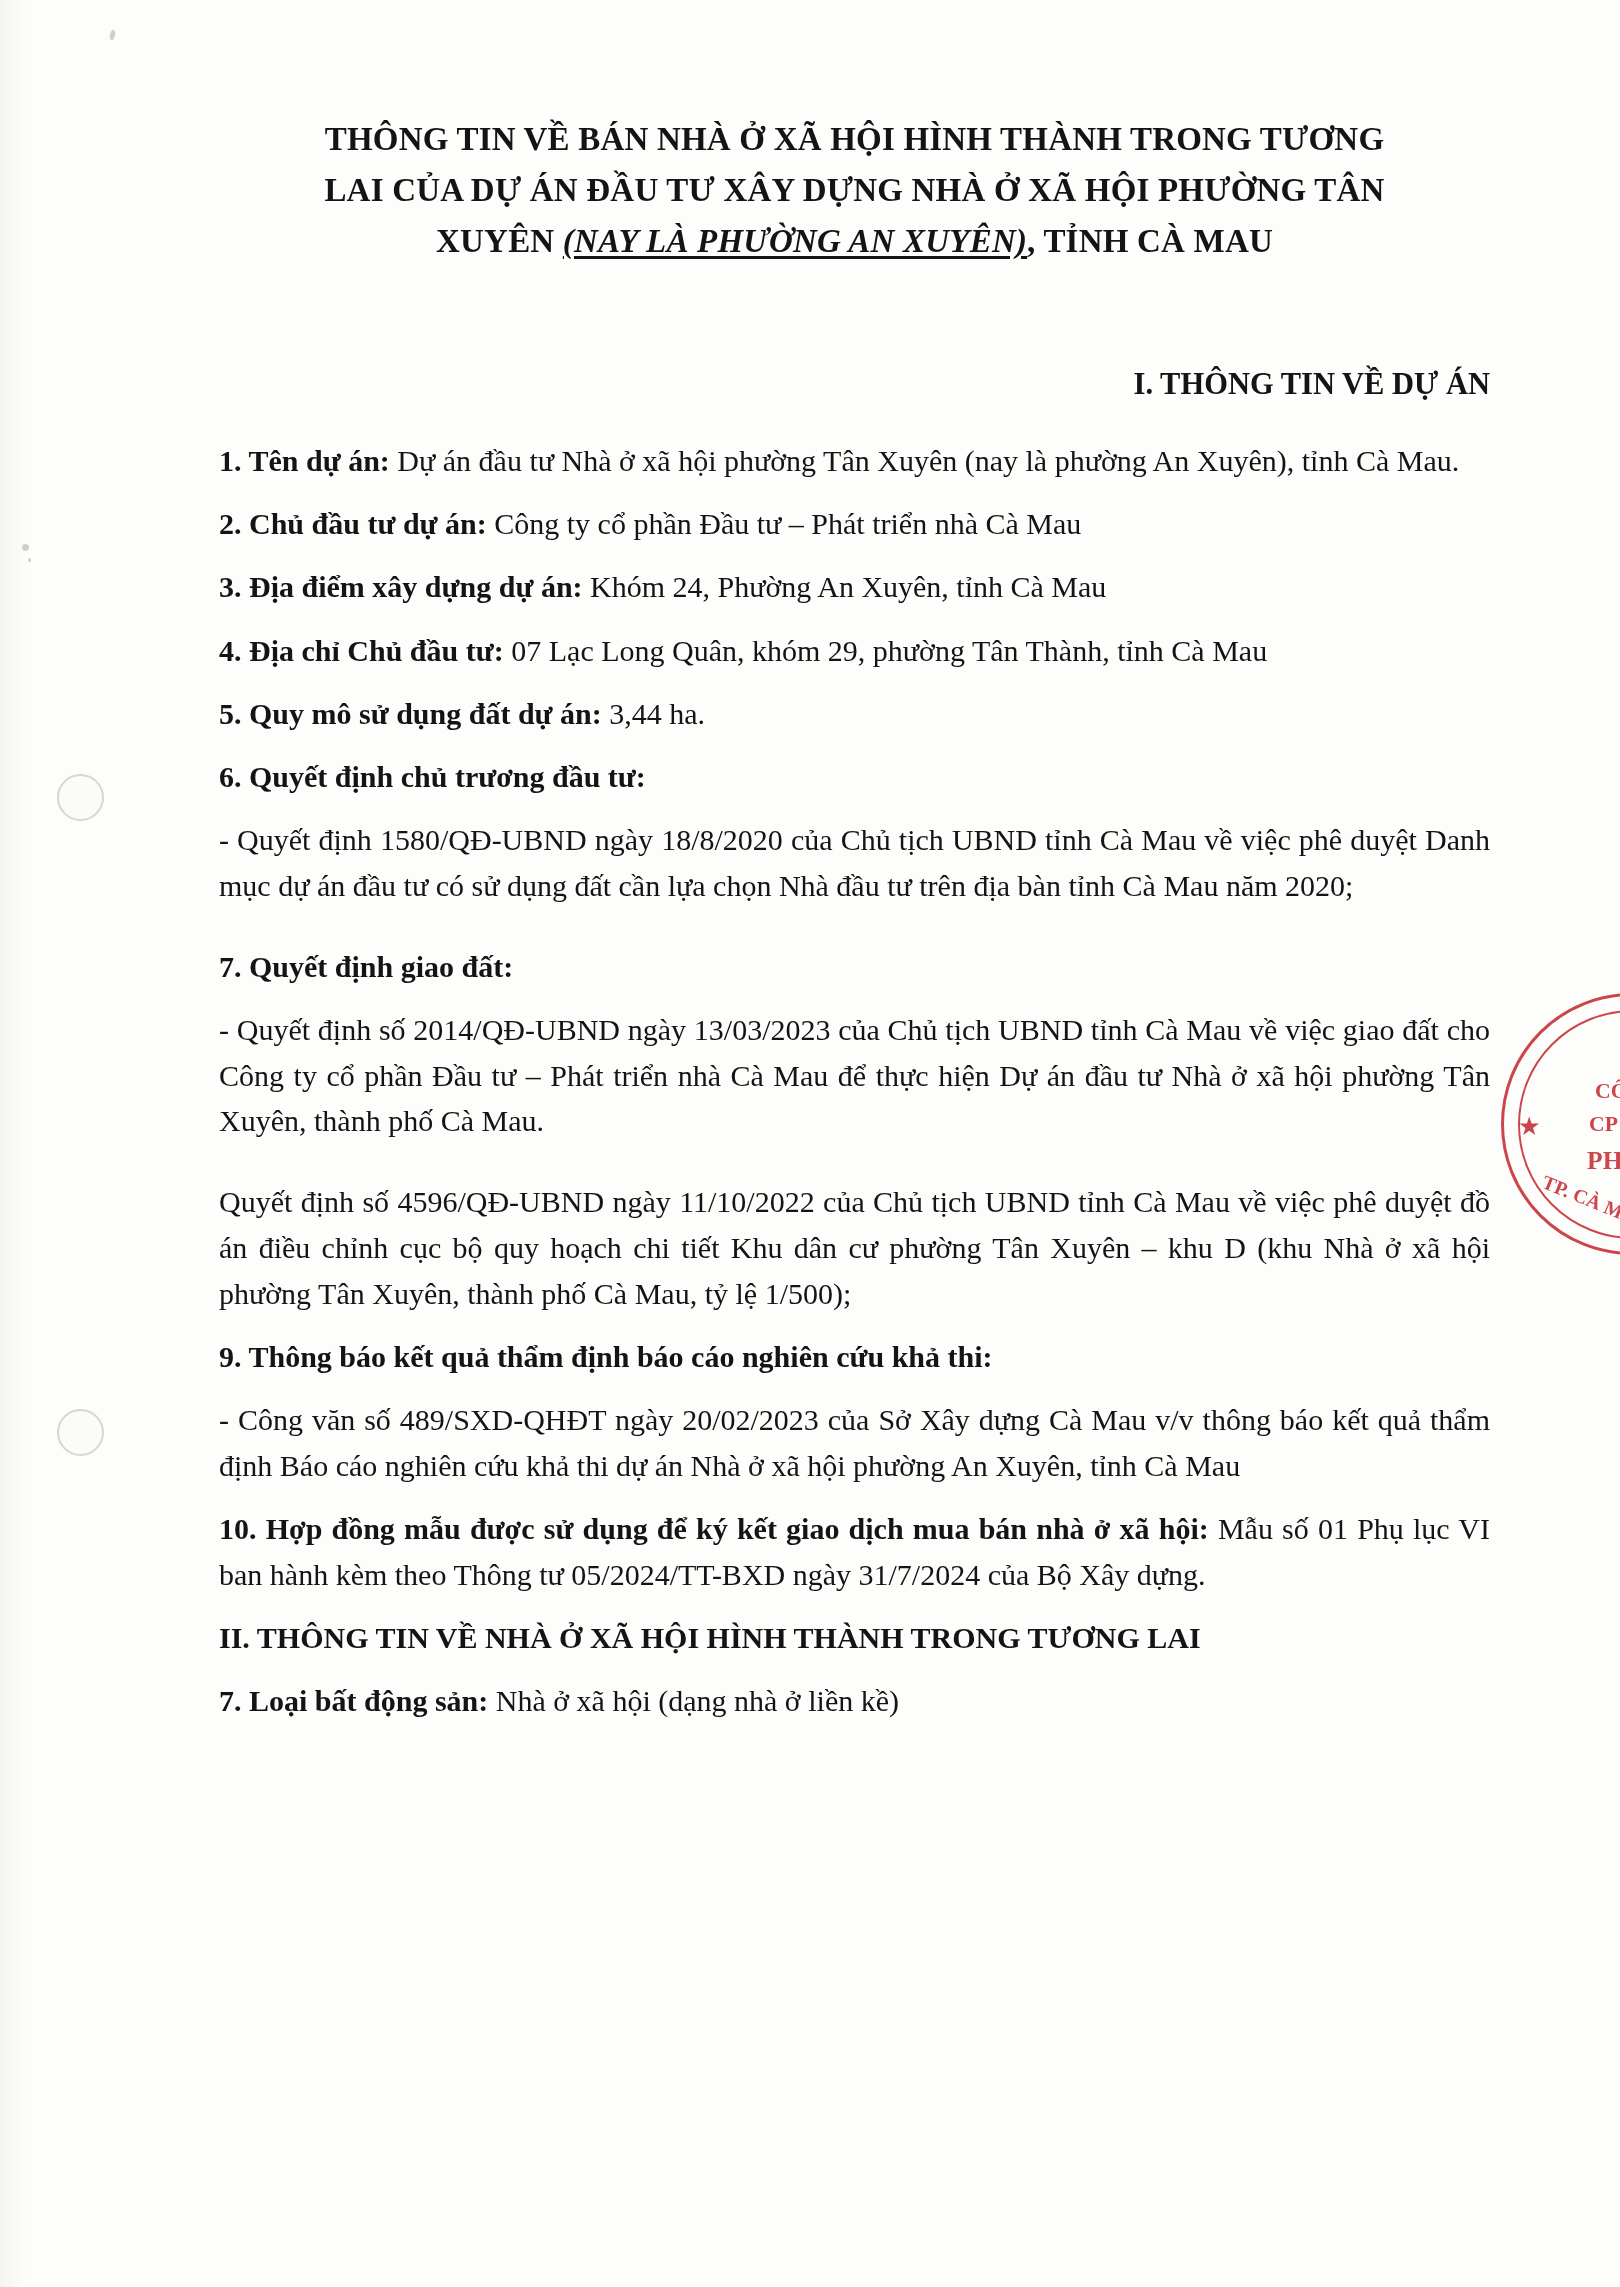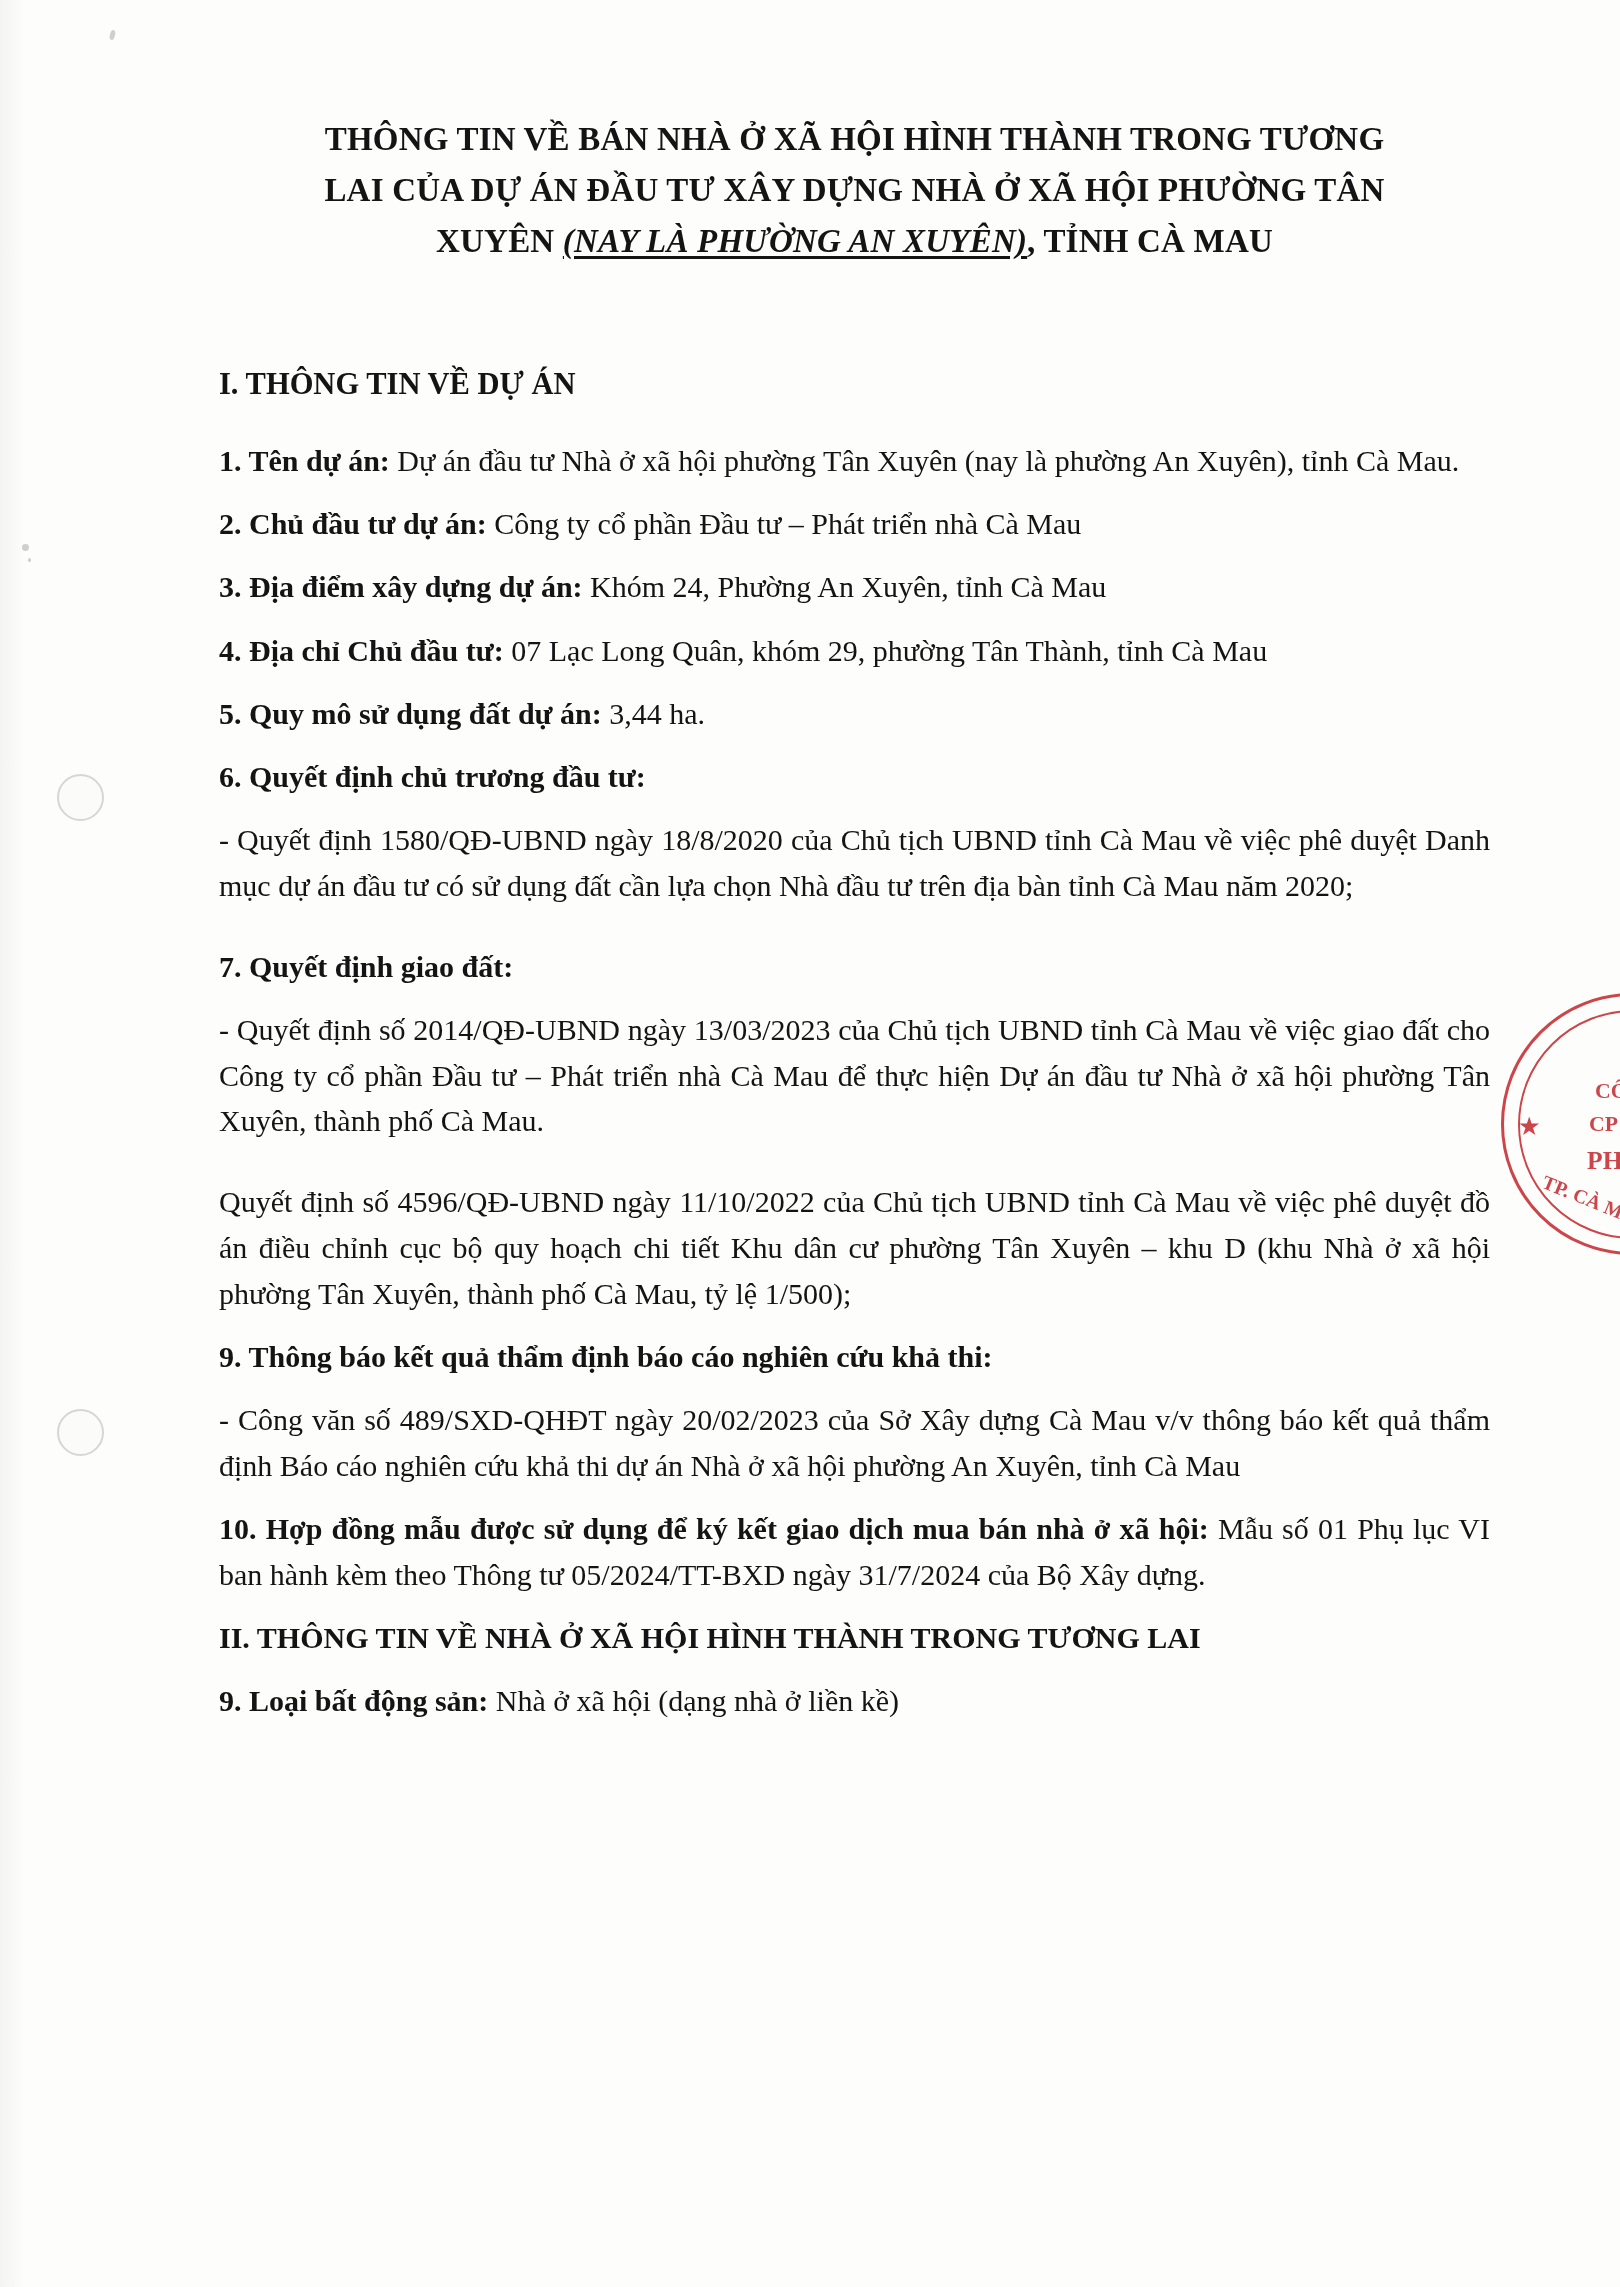--- a/index.html
+++ b/index.html
@@ -80,6 +80,7 @@
     font-weight: bold;
     margin: 0;
     line-height: 1.5;
+    text-align: right;
   }
 
   p.para {

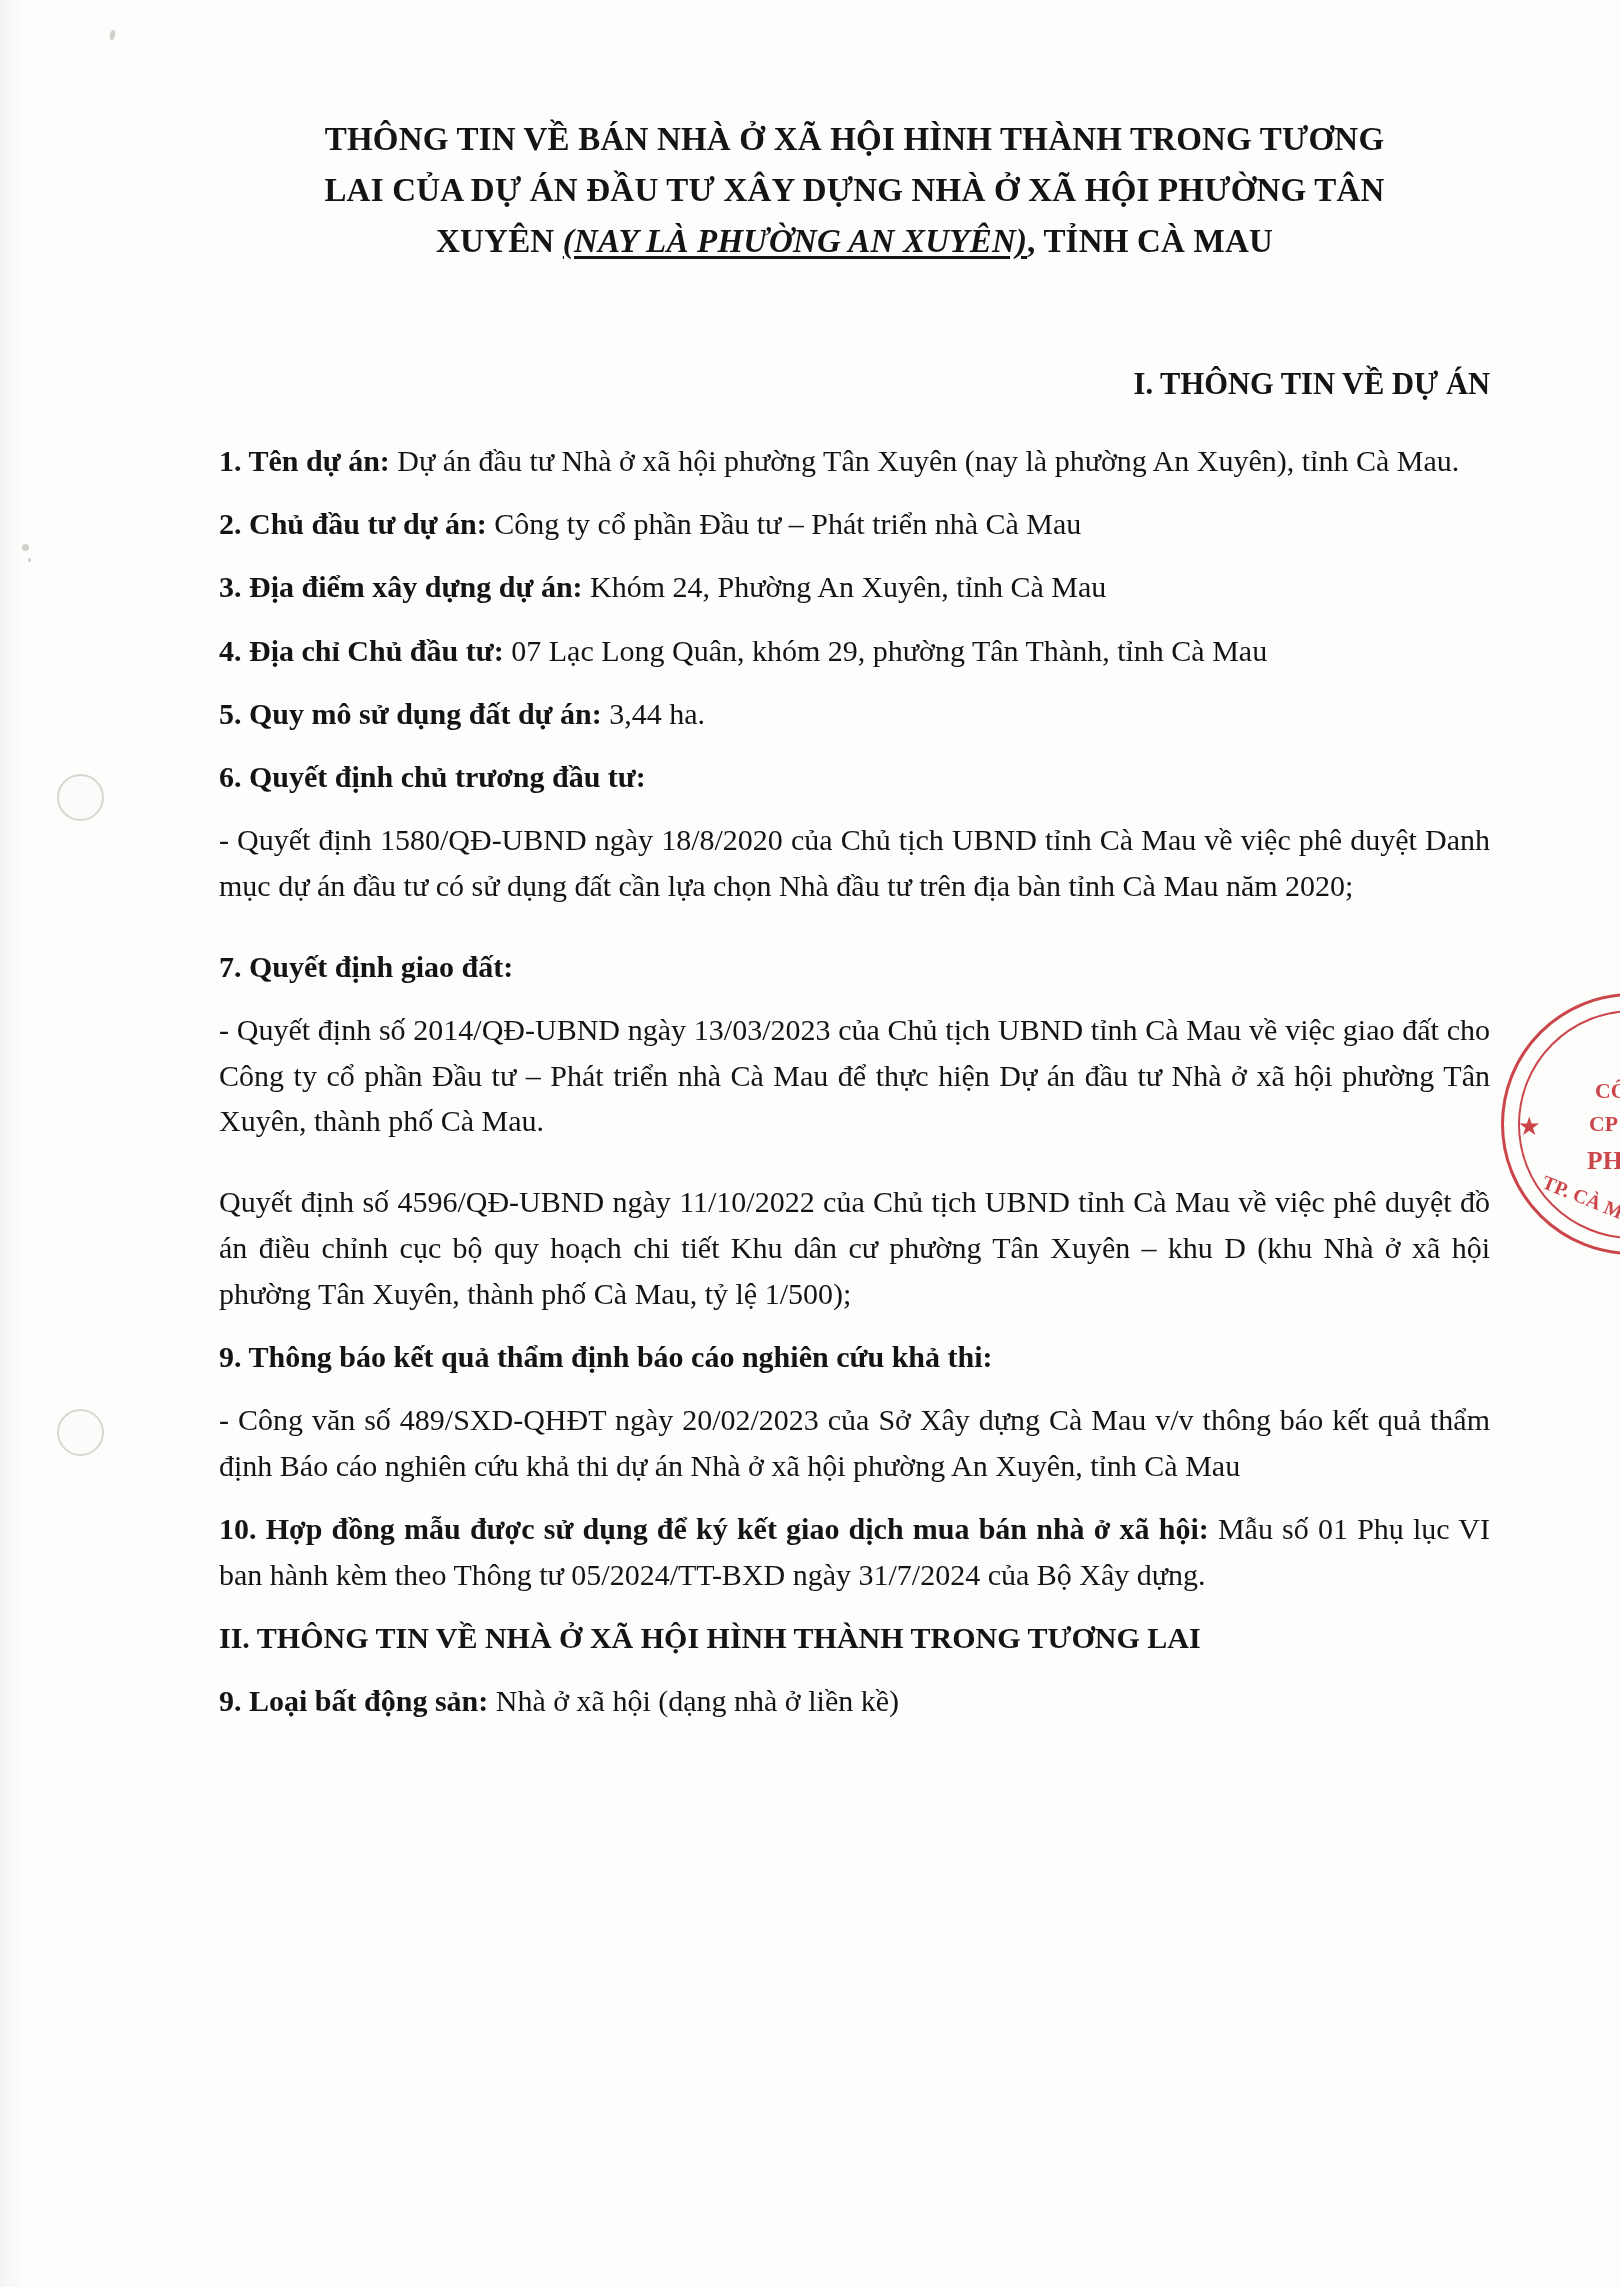--- a/index.html
+++ b/index.html
@@ -274,7 +274,7 @@
       <div class="gap-p"></div>
 
       <p class="para">
-        <span class="b">9. Loại bất động sản:</span><span> Nhà ở xã hội (dạng nhà ở liền kề)</span>
+        <span class="b">7. Loại bất động sản:</span><span> Nhà ở xã hội (dạng nhà ở liền kề)</span>
       </p>
 
     </div>

